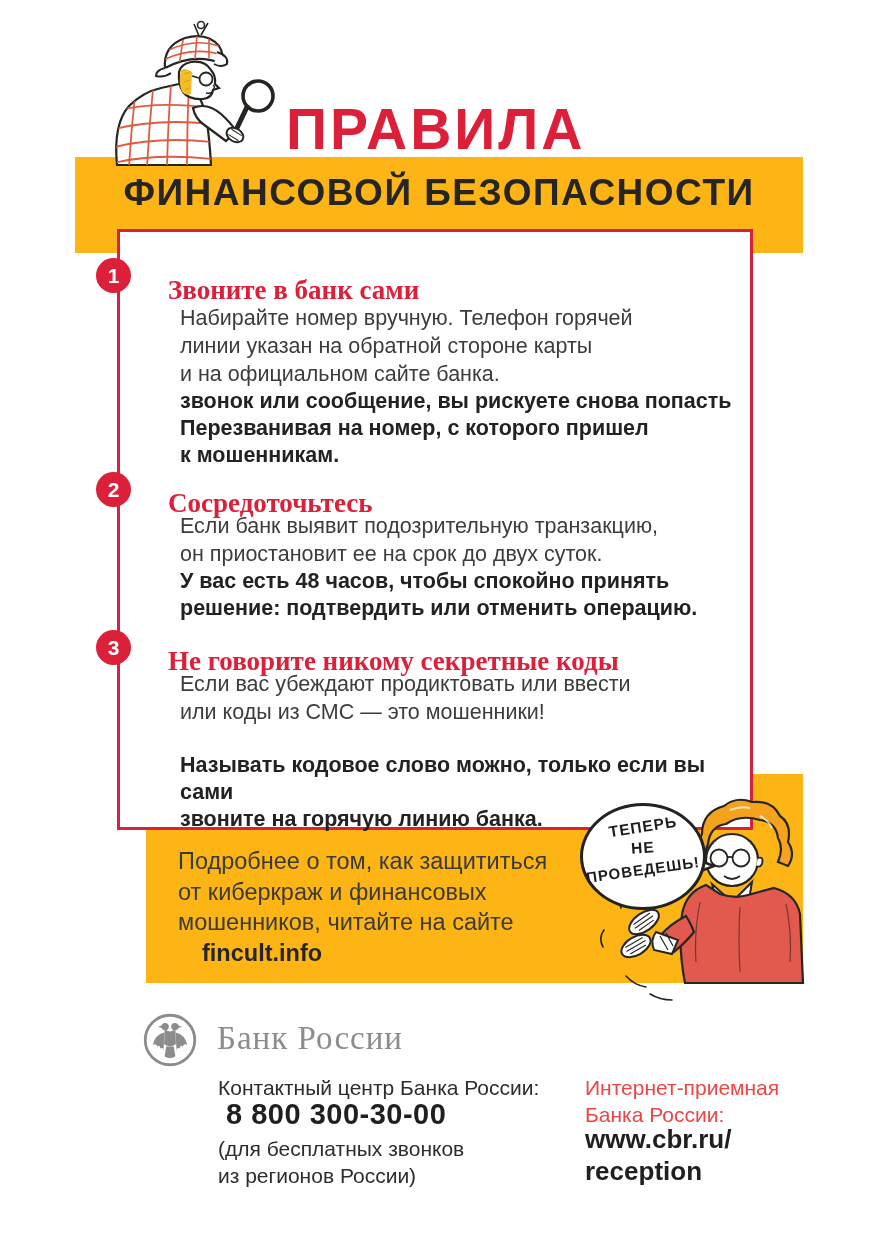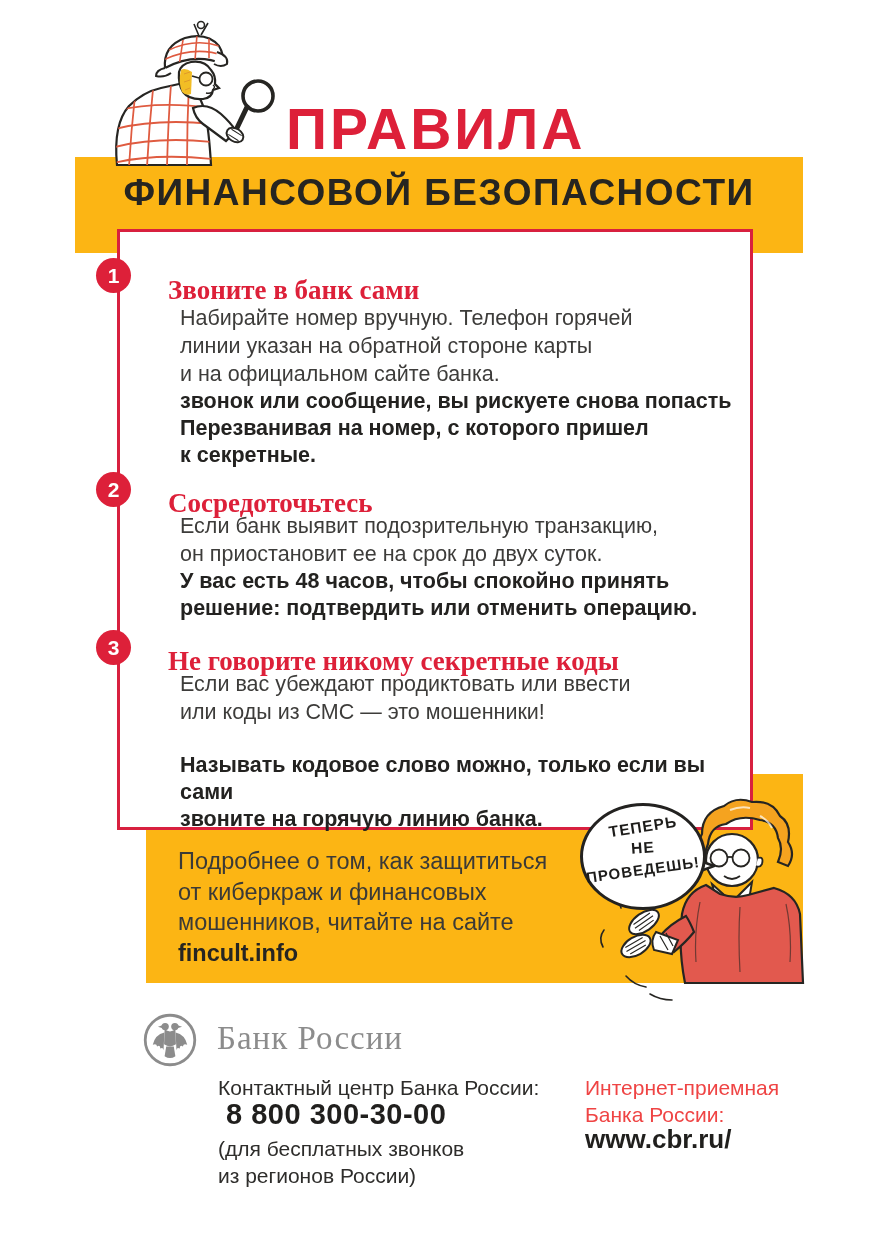--- a/index.html
+++ b/index.html
@@ -135,7 +135,7 @@
     <div class="rule-bold" style="top:130px">
       <div>звонок или сообщение, вы рискуете снова попасть</div>
       <div>Перезванивая на номер, с которого пришел</div>
-      <div>к секретные.</div>
+      <div>к мошенникам.</div>
     </div>
   </div>
 

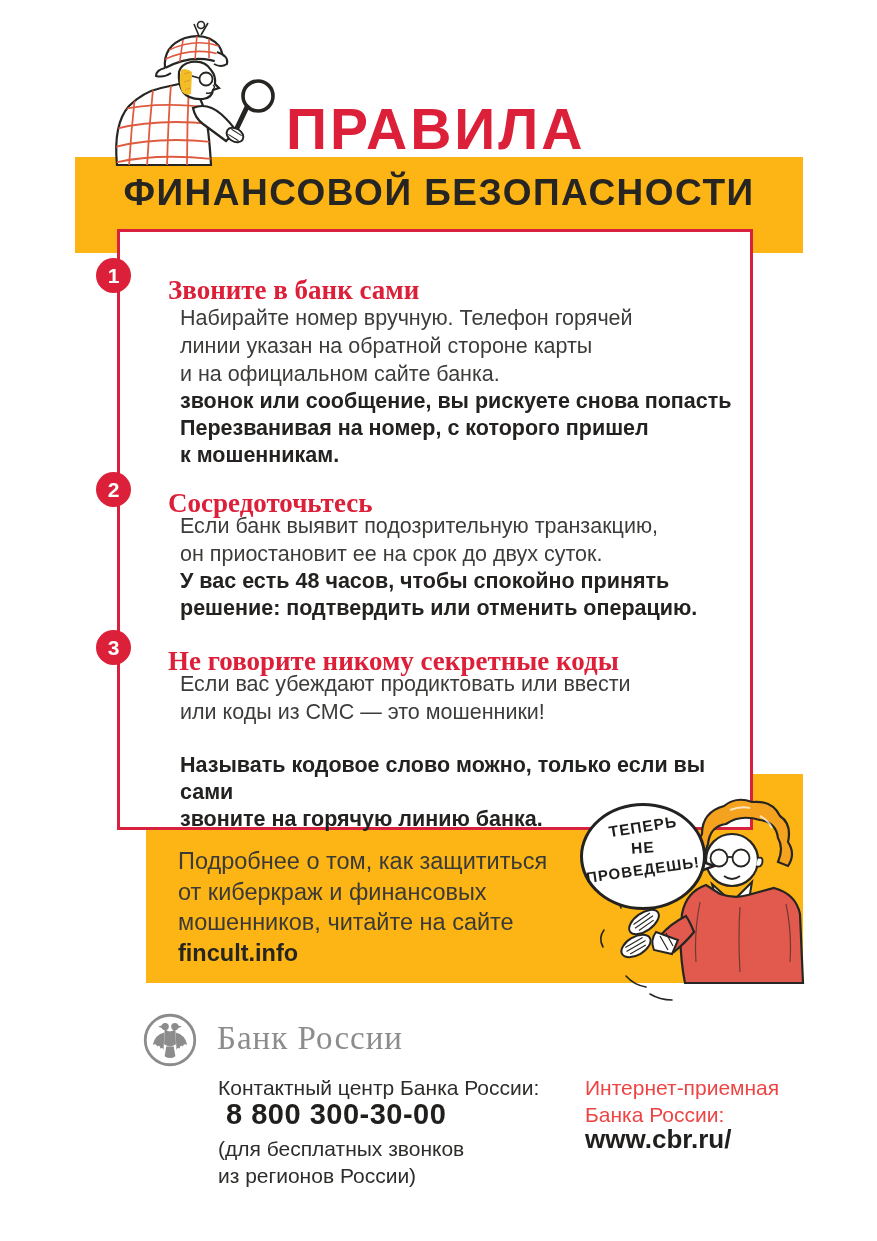--- a/index.html
+++ b/index.html
@@ -34,7 +34,7 @@
   .rule-bold{position:absolute;left:180px;width:560px;font-size:21.5px;line-height:27px;font-weight:700;color:#232220;}
   
   .note{position:absolute;left:178px;top:846px;width:420px;z-index:3;font-size:23.5px;line-height:30.5px;color:#3b3a37;}
-  .note-site{font-weight:700;color:#262522;}
+  .note-site{font-weight:700;color:#262522;margin-left:24px;}
   
   .bubble{position:absolute;left:580px;top:803px;width:120px;height:101px;background:#ffffff;
           border:3px solid #232220;border-radius:50%;z-index:5;}

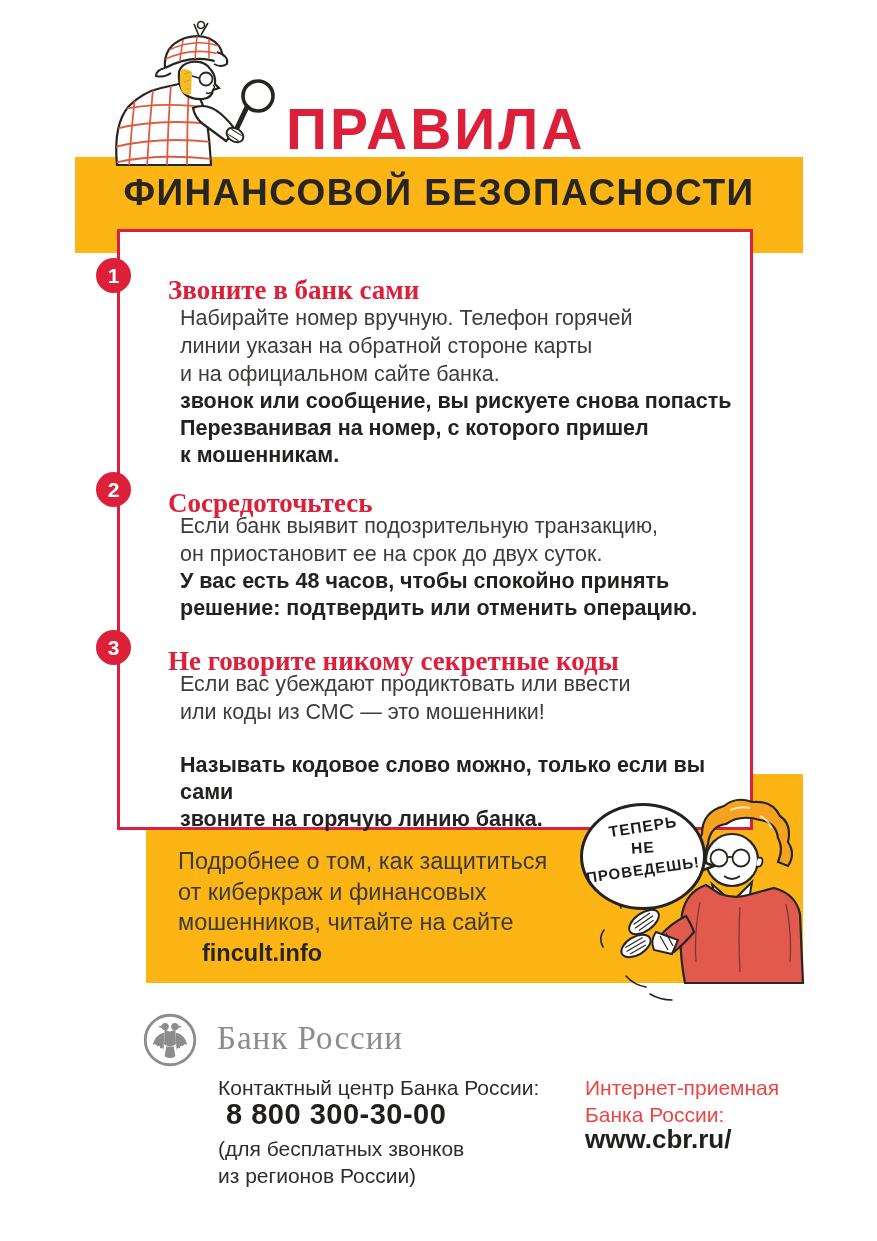--- a/index.html
+++ b/index.html
@@ -248,6 +248,7 @@
   </div>
   <div class="reception-url">
     <div>www.cbr.ru/</div>
+    <div>reception</div>
   </div>
 
 </div>

